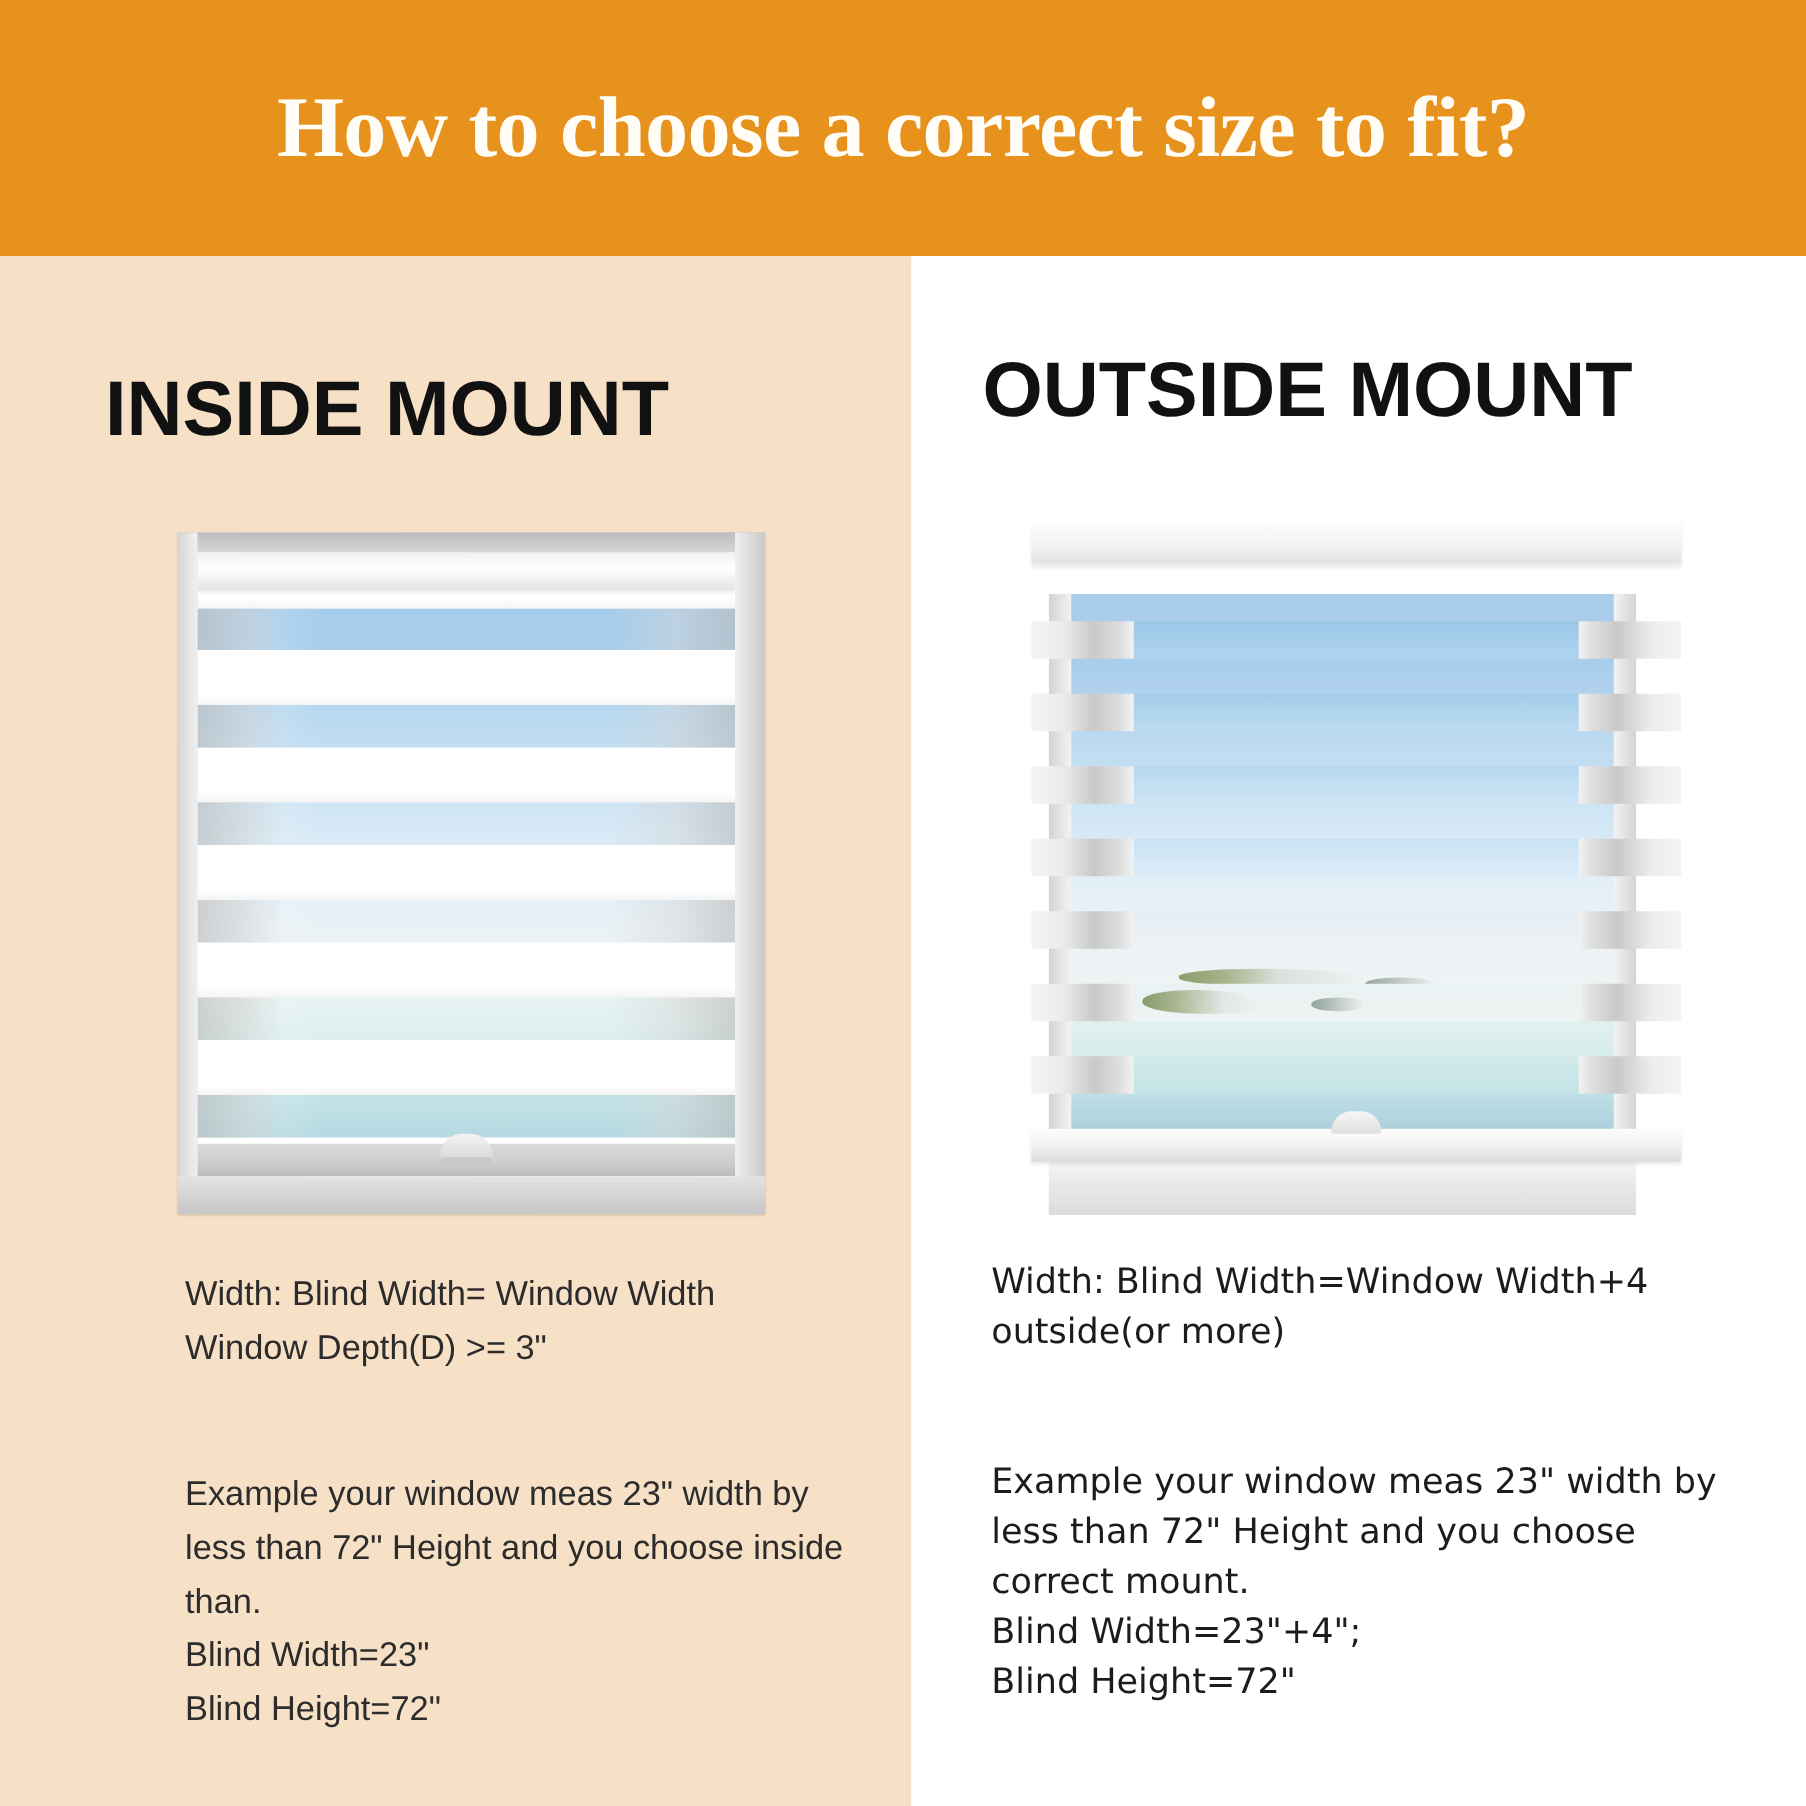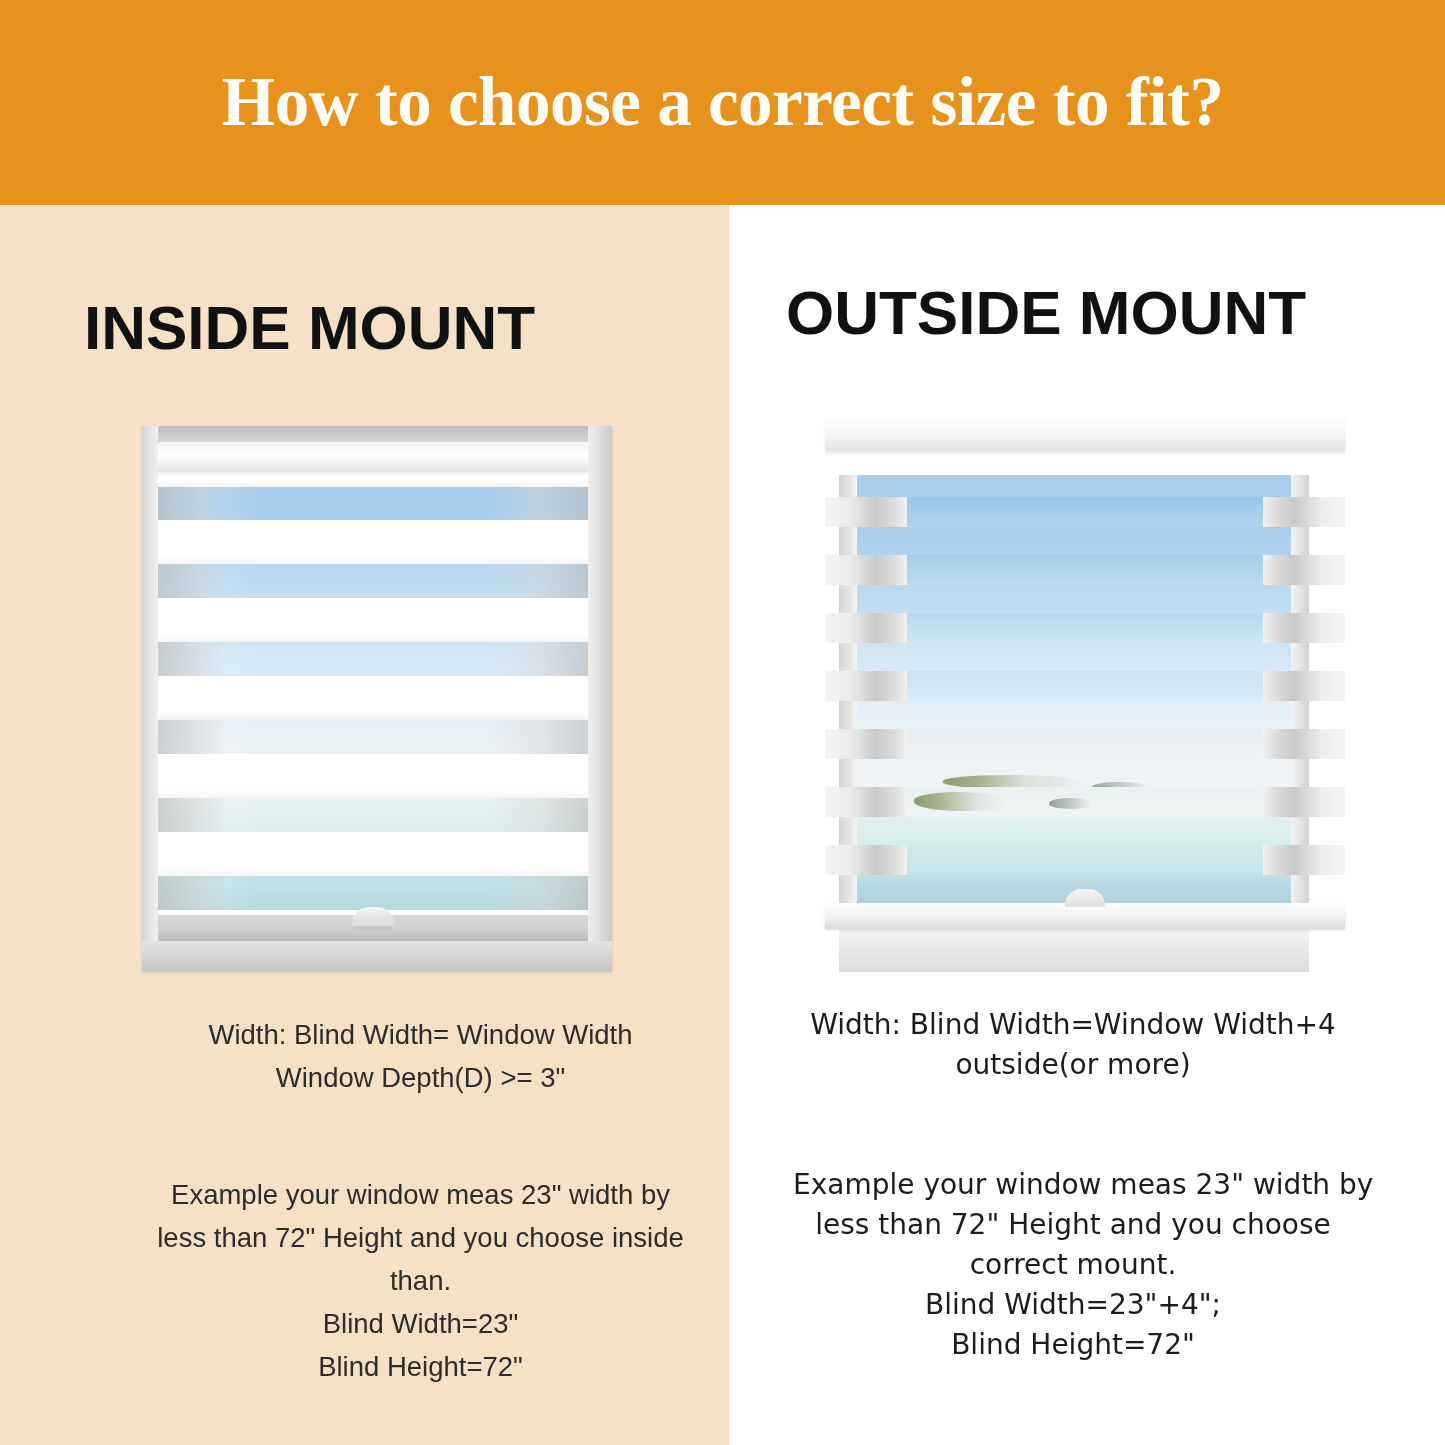--- a/index.html
+++ b/index.html
@@ -107,7 +107,7 @@
   .text-right.block1 { top: 800px; }
   .text-right.block2 { top: 960px; }
 
-  .tline { display: block; white-space: nowrap; text-align: center; }
+  .tline { display: block; white-space: nowrap; }
 
   
   .win-inside {

